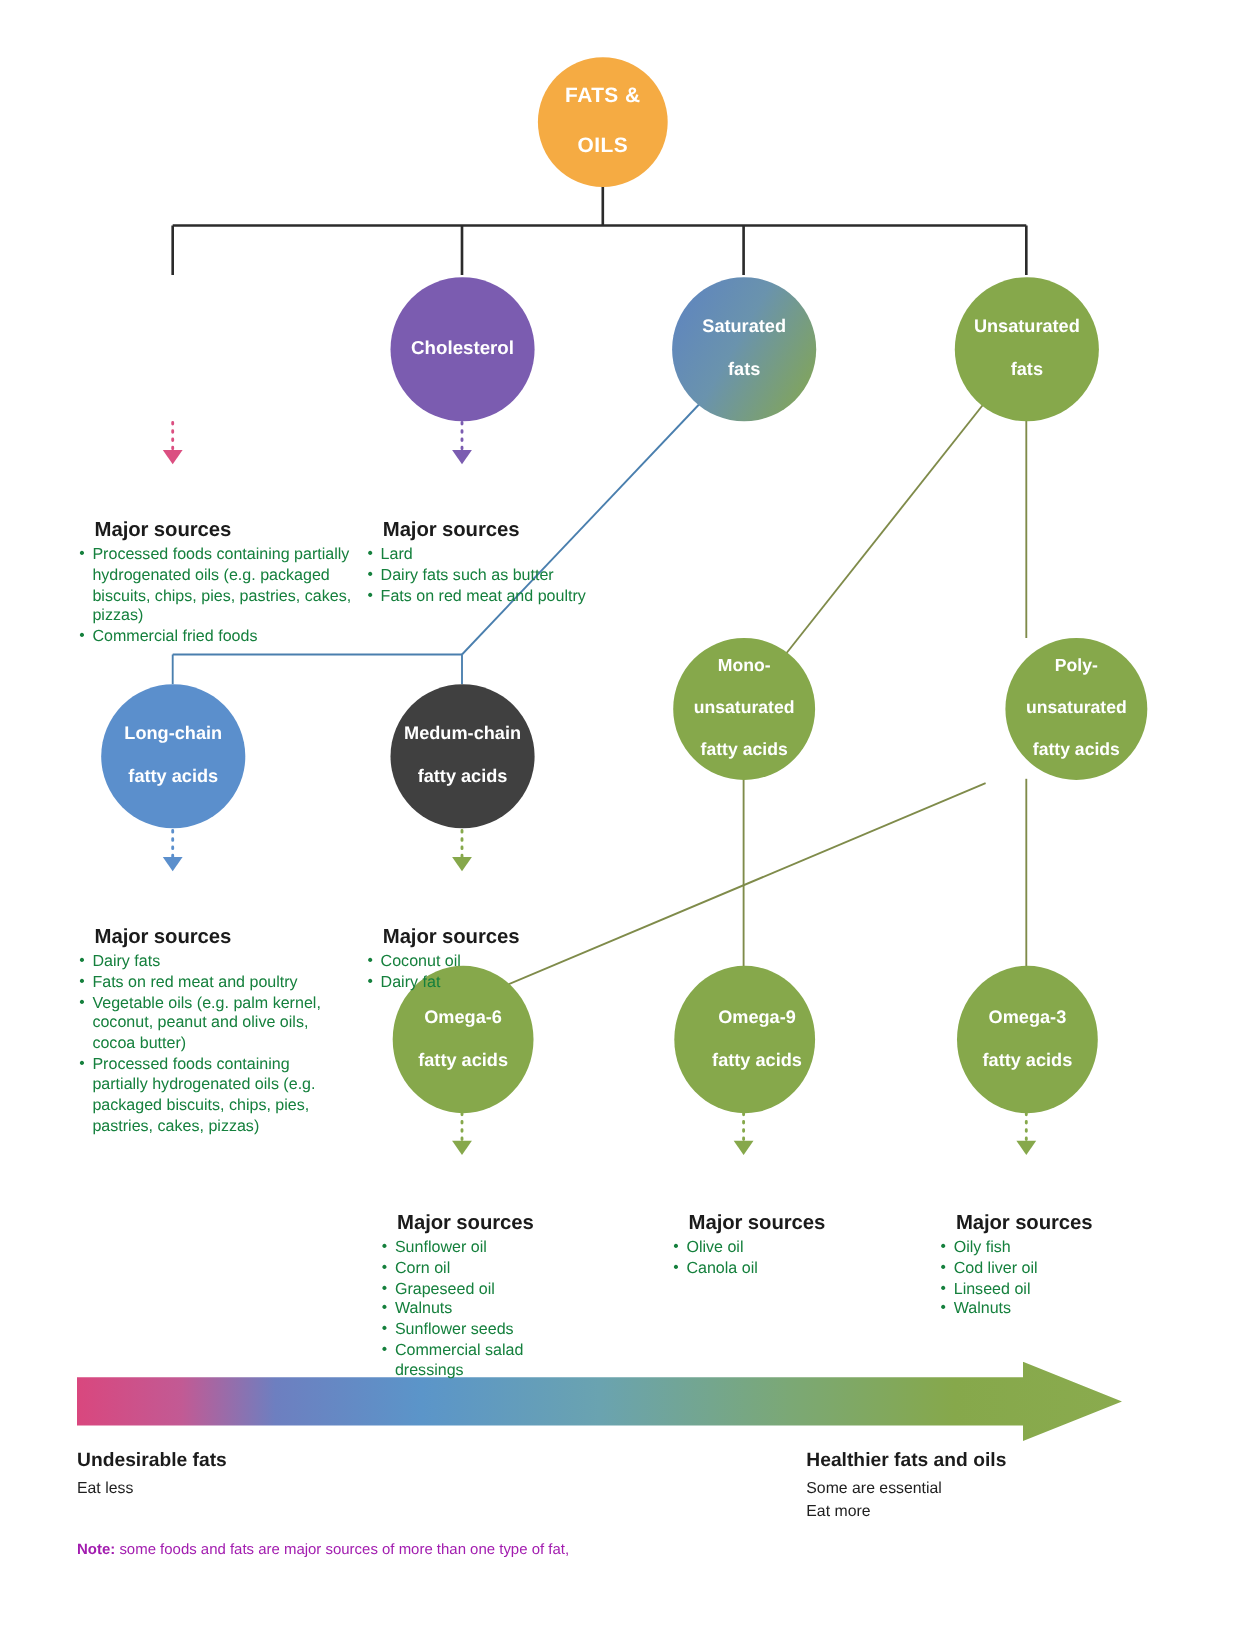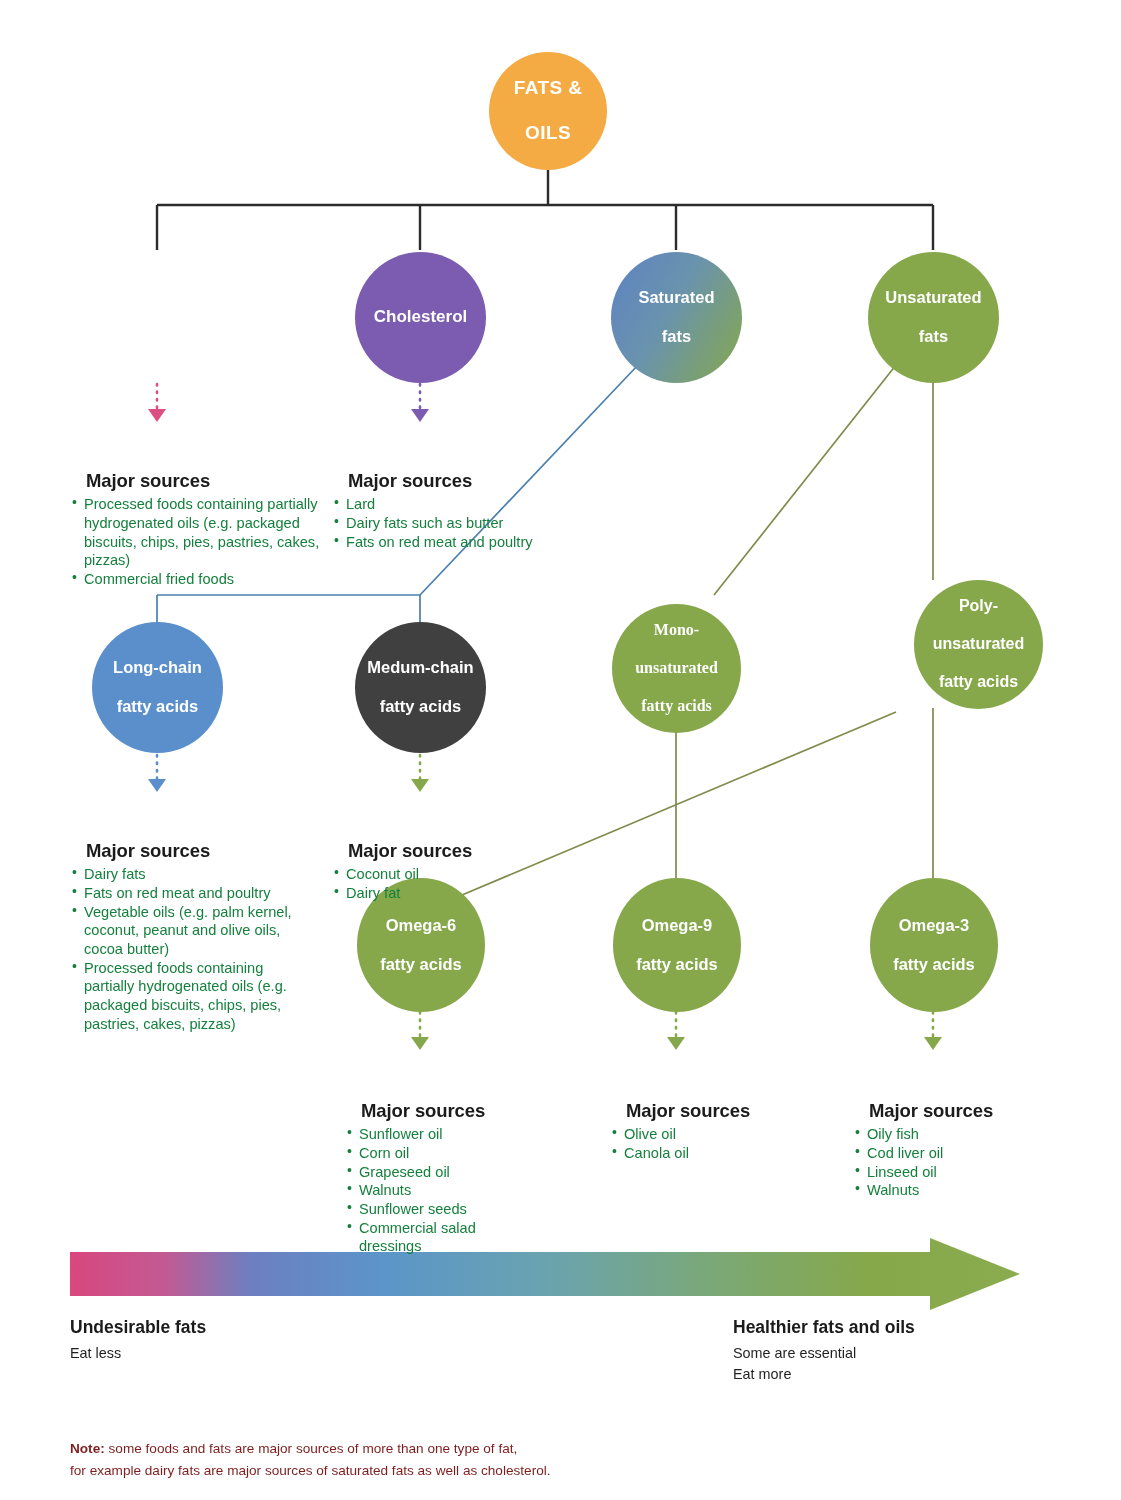--- a/index.html
+++ b/index.html
@@ -217,7 +217,7 @@
     <span><span>Medum-chain</span><br><span>fatty acids</span></span>
   </div>
 
-  <div class="node" style="left:612px;top:604px;width:129px;height:129px;background:#86a84b;font-size:16px;font-family:Liberation Serif, serif;">
+  <div class="node" style="left:612px;top:580px;width:129px;height:129px;background:#86a84b;font-size:16px;">
     <span><span>Mono-</span><br><span>unsaturated</span><br><span>fatty acids</span></span>
   </div>
 

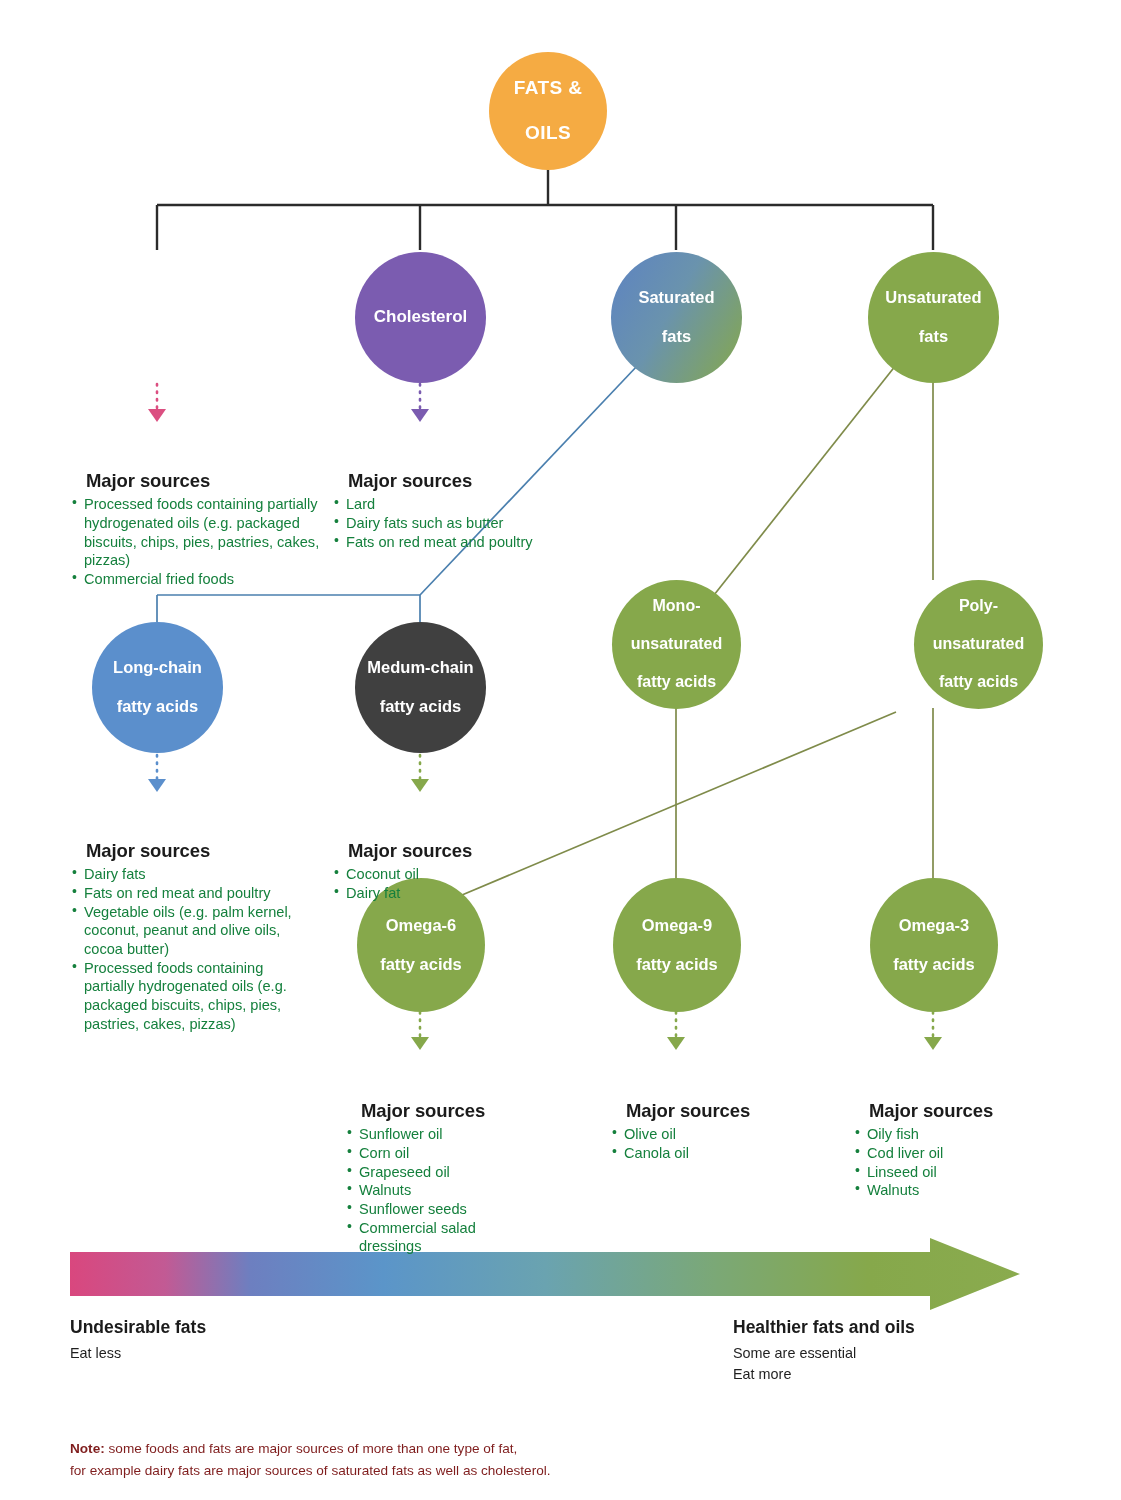--- a/index.html
+++ b/index.html
@@ -229,7 +229,7 @@
     <span><span>Omega-6</span><br><span>fatty acids</span></span>
   </div>
 
-  <div class="node" style="left:613px;top:878px;width:128px;height:134px;border-radius:50%;background:#86a84b;font-size:16.5px;">
+  <div class="node" style="left:613px;top:878px;width:128px;height:134px;border-radius:50%;background:#86a84b;font-size:16.5px;justify-content:flex-end;">
     <span><span>Omega-9</span><br><span>fatty acids</span></span>
   </div>
 

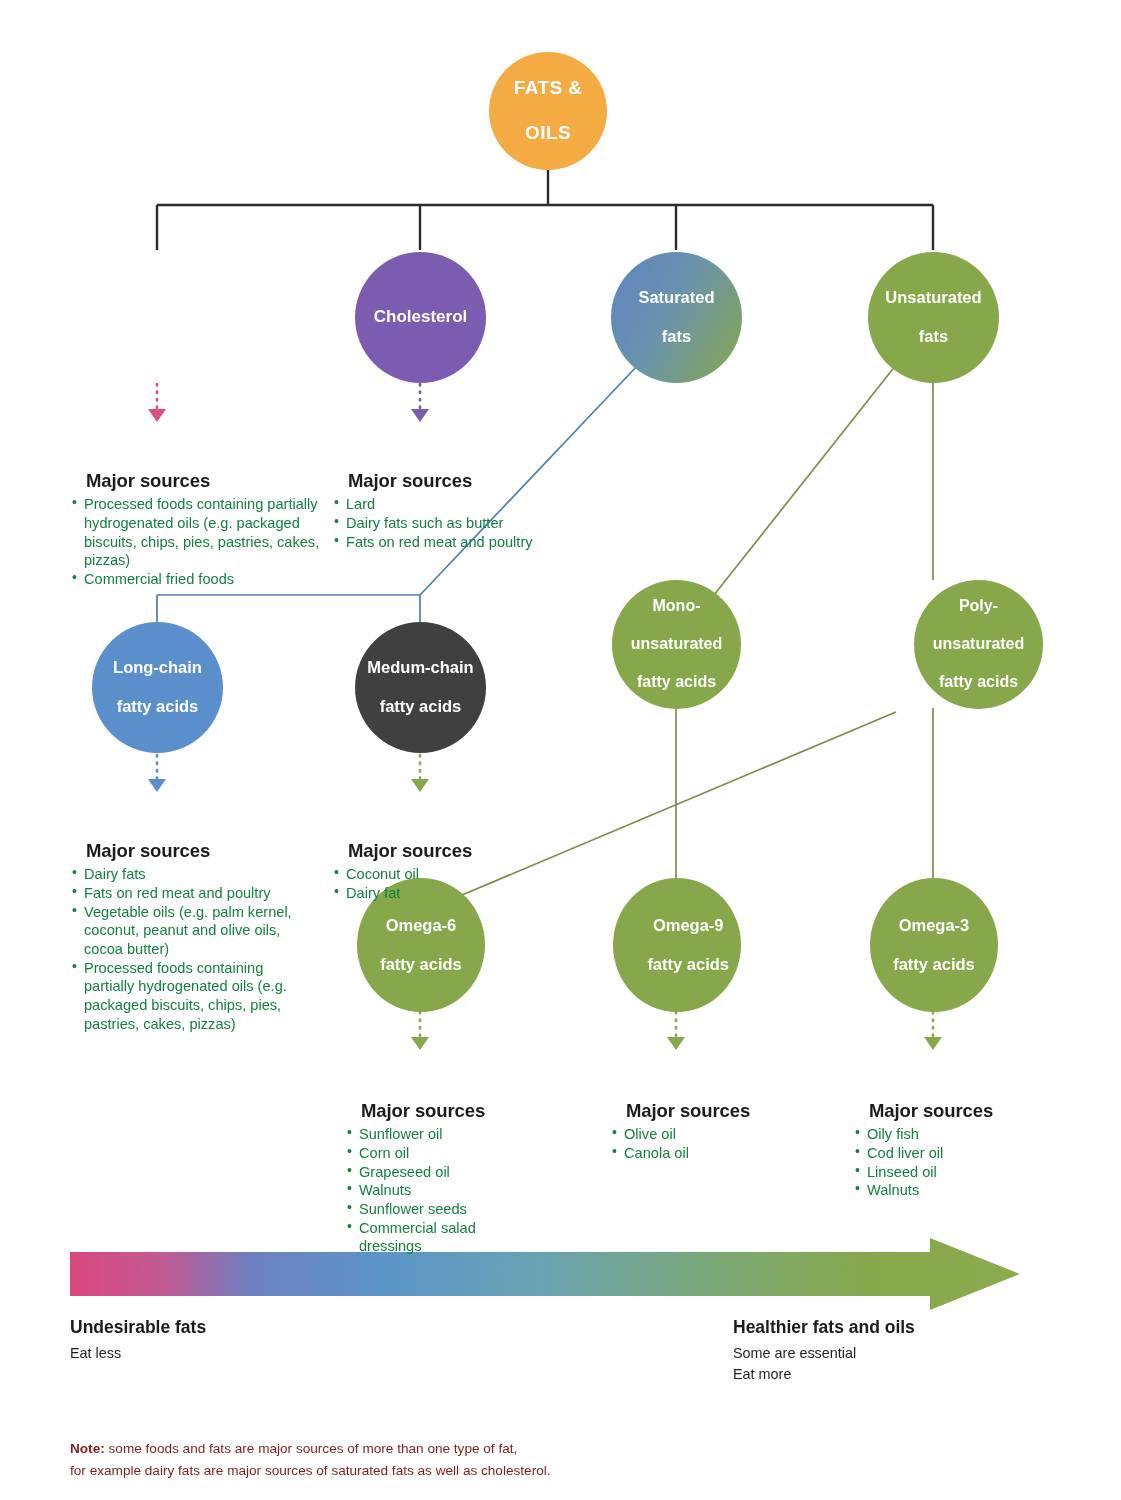--- a/index.html
+++ b/index.html
@@ -99,9 +99,8 @@
     top:1398px;
     z-index:4;
     font-size:13.6px;
-    color:#7f1d1d;
+    color:#a21caf;
     line-height:1.62;
-    margin-top:40px;
   }
   #note b{font-weight:bold;}
 </style>

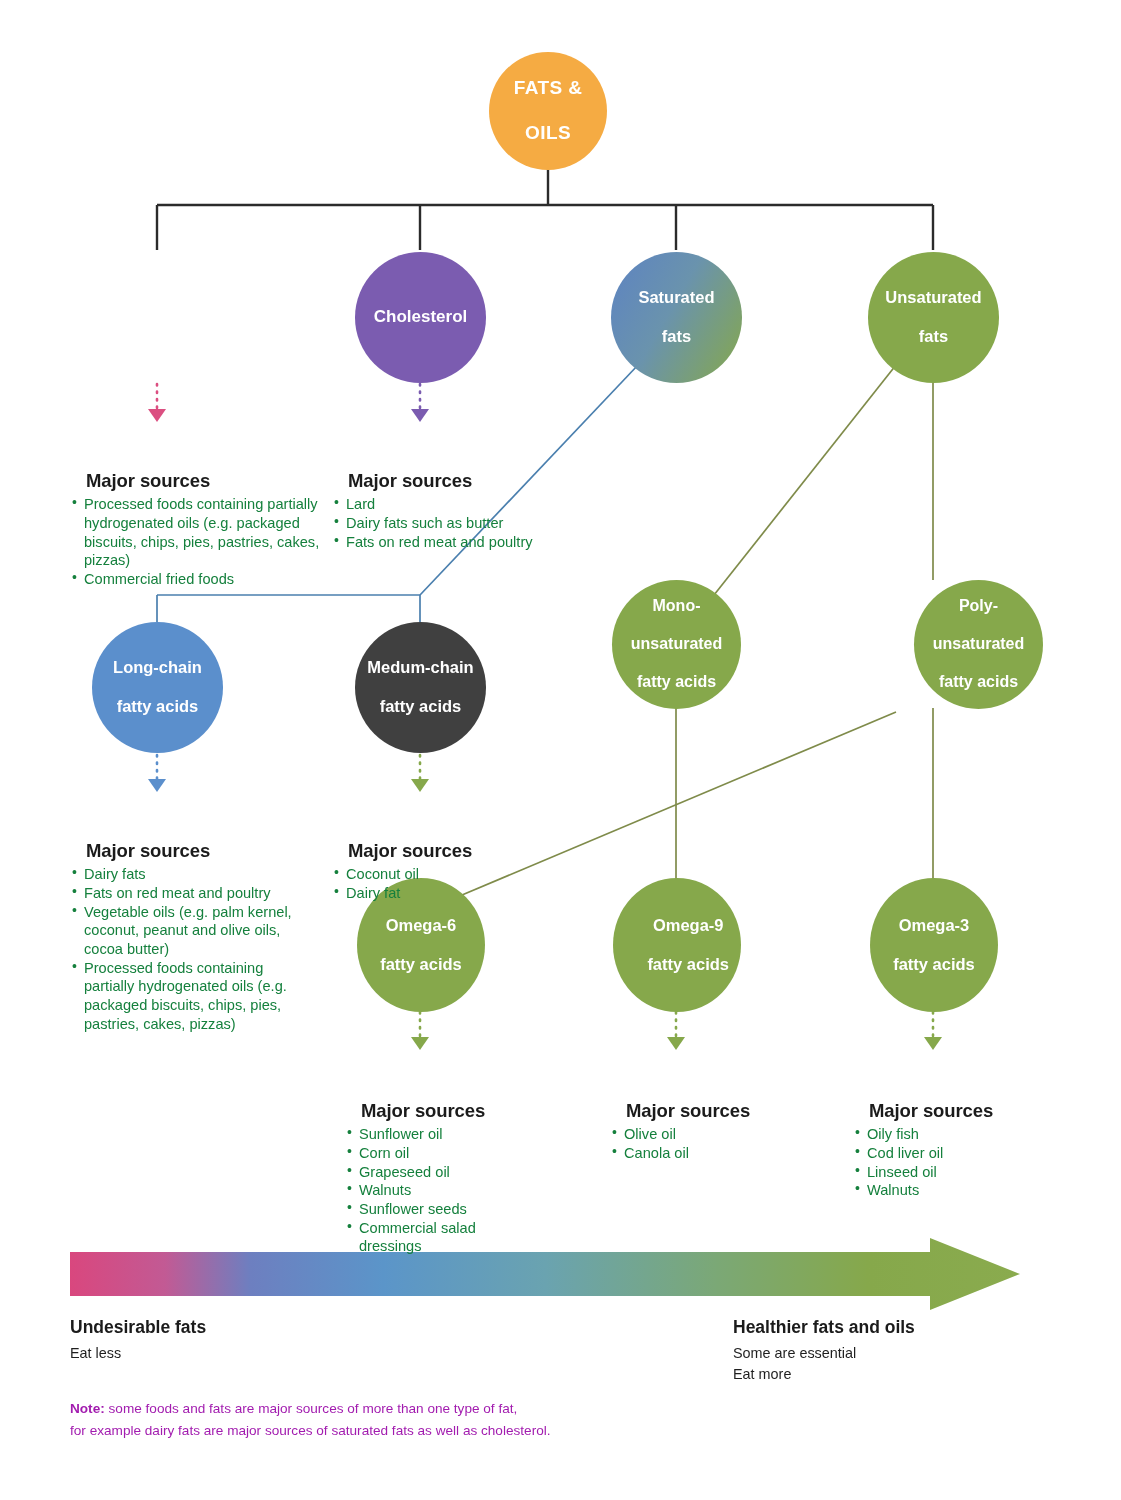--- a/index.html
+++ b/index.html
@@ -318,7 +318,6 @@
 
   <div id="note">
     <div><b>Note:</b><span> some foods and fats are major sources of more than one type of fat,</span></div>
-    <div>for example dairy fats are major sources of saturated fats as well as cholesterol.</div>
   </div>
 
 </div>

